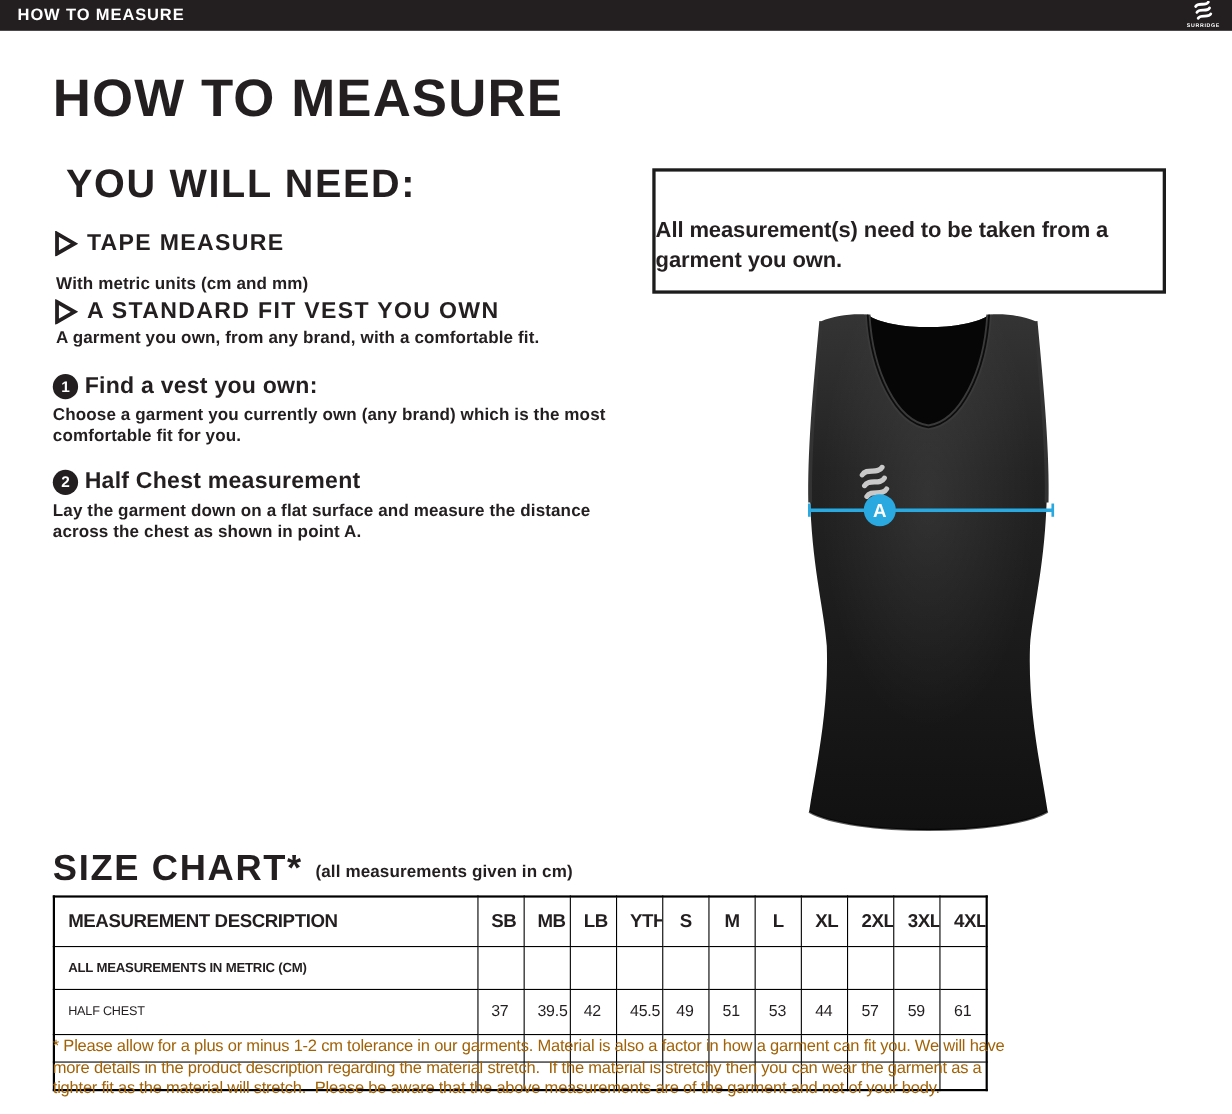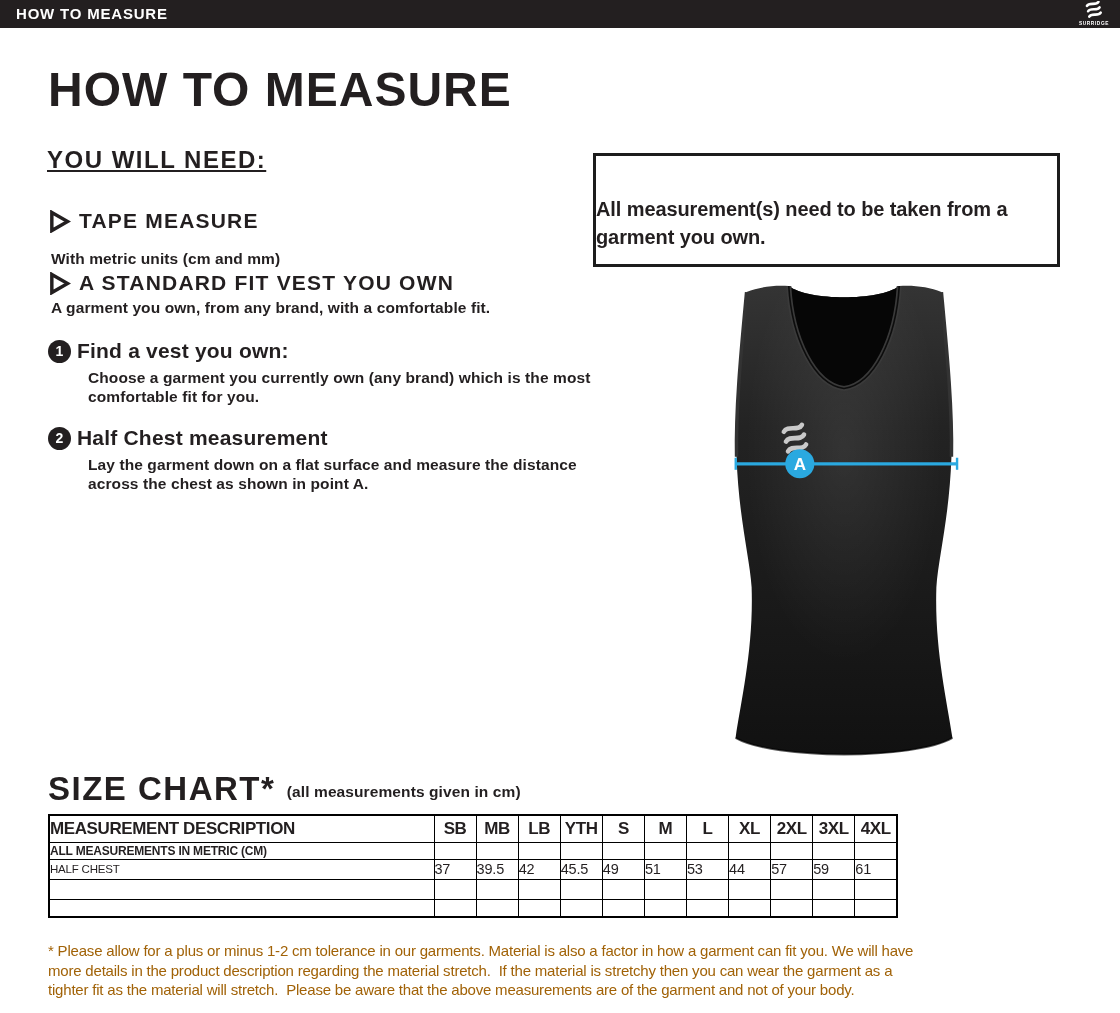--- a/index.html
+++ b/index.html
@@ -15,7 +15,7 @@
 
   
   .hero-title{left:48px;top:62px;font-size:48px;font-weight:bold;letter-spacing:1px;}
-  .need-heading{left:47px;top:146px;font-size:24px;font-weight:bold;letter-spacing:1.5px;text-decoration:underline;}
+  .need-heading{left:60px;top:146px;font-size:36px;font-weight:bold;letter-spacing:1.5px;}
 
   .need-icon{left:48px;width:23px;height:23px;}
   .need-title{left:79px;font-size:21px;font-weight:bold;letter-spacing:1.2px;}

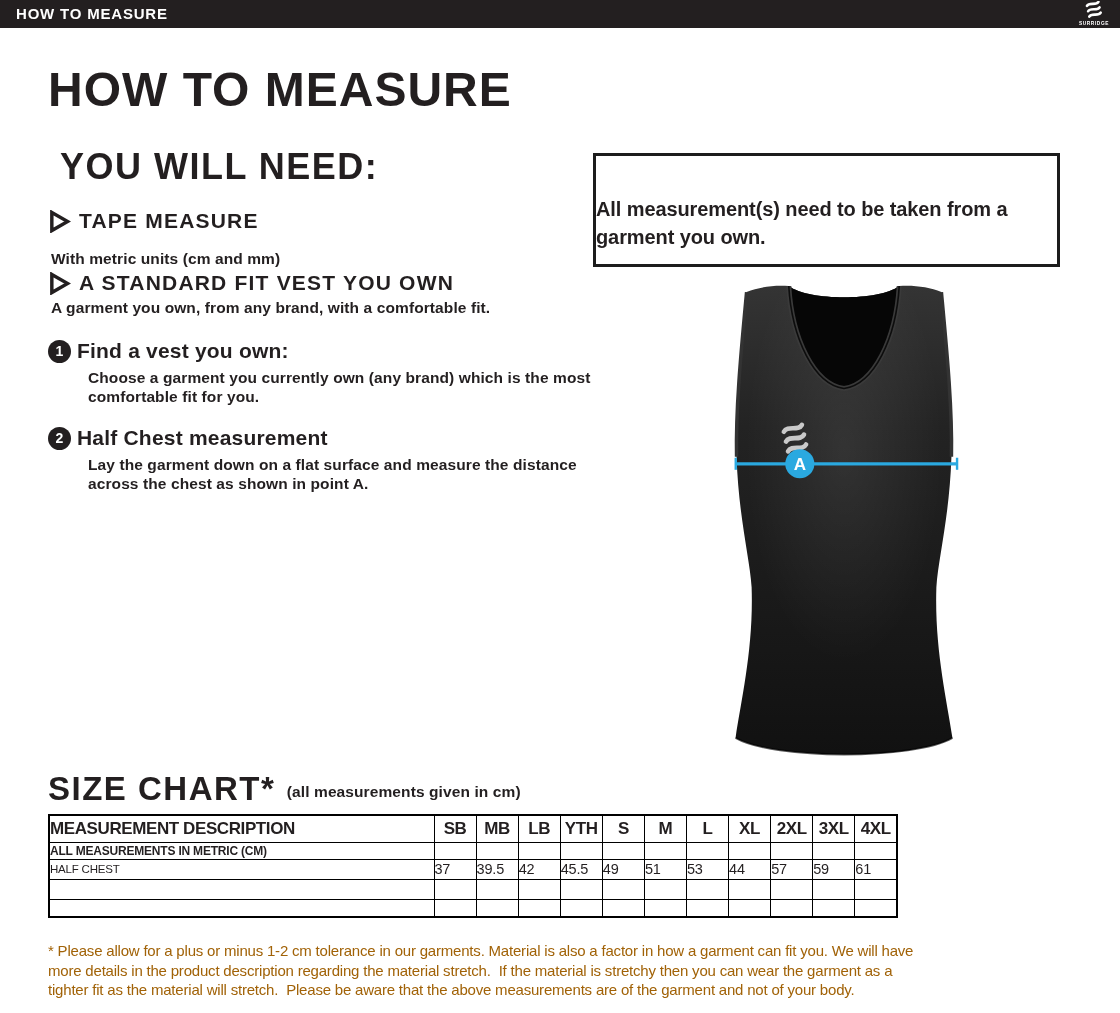--- a/index.html
+++ b/index.html
@@ -25,7 +25,7 @@
               color:#fff;font-size:14px;font-weight:bold;text-align:center;line-height:23px;}
   .step-title{left:77px;font-size:21px;font-weight:bold;letter-spacing:0.2px;}
   .step-desc{left:48px;width:540px;font-size:15.5px;font-weight:bold;line-height:19px;
-             white-space:pre-line;letter-spacing:0.1px;margin-left:40px;}
+             white-space:pre-line;letter-spacing:0.1px;}
 
   .note-box{left:593px;top:153px;width:446px;border:3px solid #1c1c1c;
             padding:11px 15px 13px 0;font-size:20px;font-weight:bold;line-height:28px;

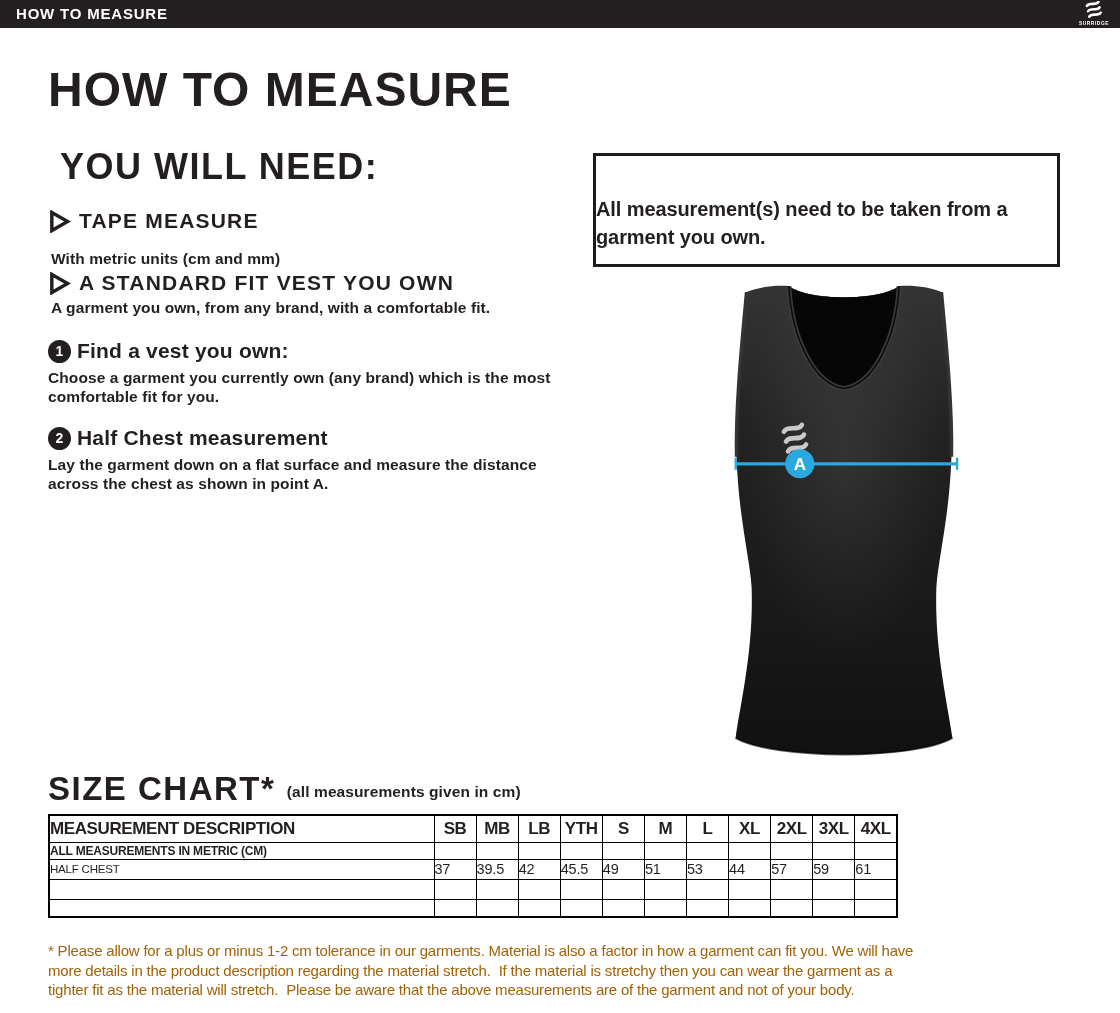--- a/index.html
+++ b/index.html
@@ -40,7 +40,7 @@
 
   table.size-chart{left:48px;top:814px;width:850px;border-collapse:collapse;
                    table-layout:fixed;border:2px solid #000;}
-  table.size-chart td, table.size-chart th{border:1px solid #000;padding:0;overflow:hidden;}
+  table.size-chart td, table.size-chart th{border:1px solid #000;padding:12px;overflow:hidden;}
   th.h-desc{text-align:left;padding-left:6px;font-size:17px;letter-spacing:-0.4px;}
   th.h-size{text-align:center;font-size:17px;letter-spacing:-0.4px;}
   tr.r-head{height:27px;}

